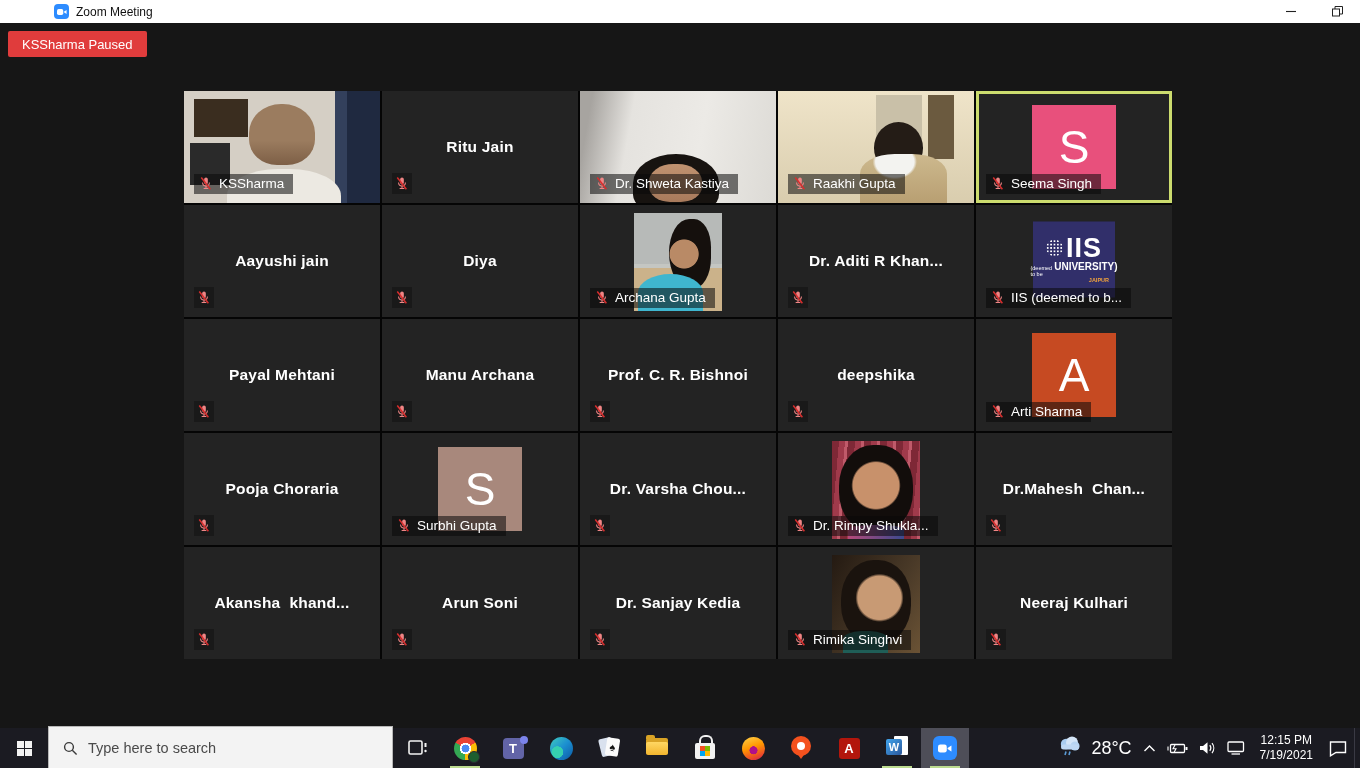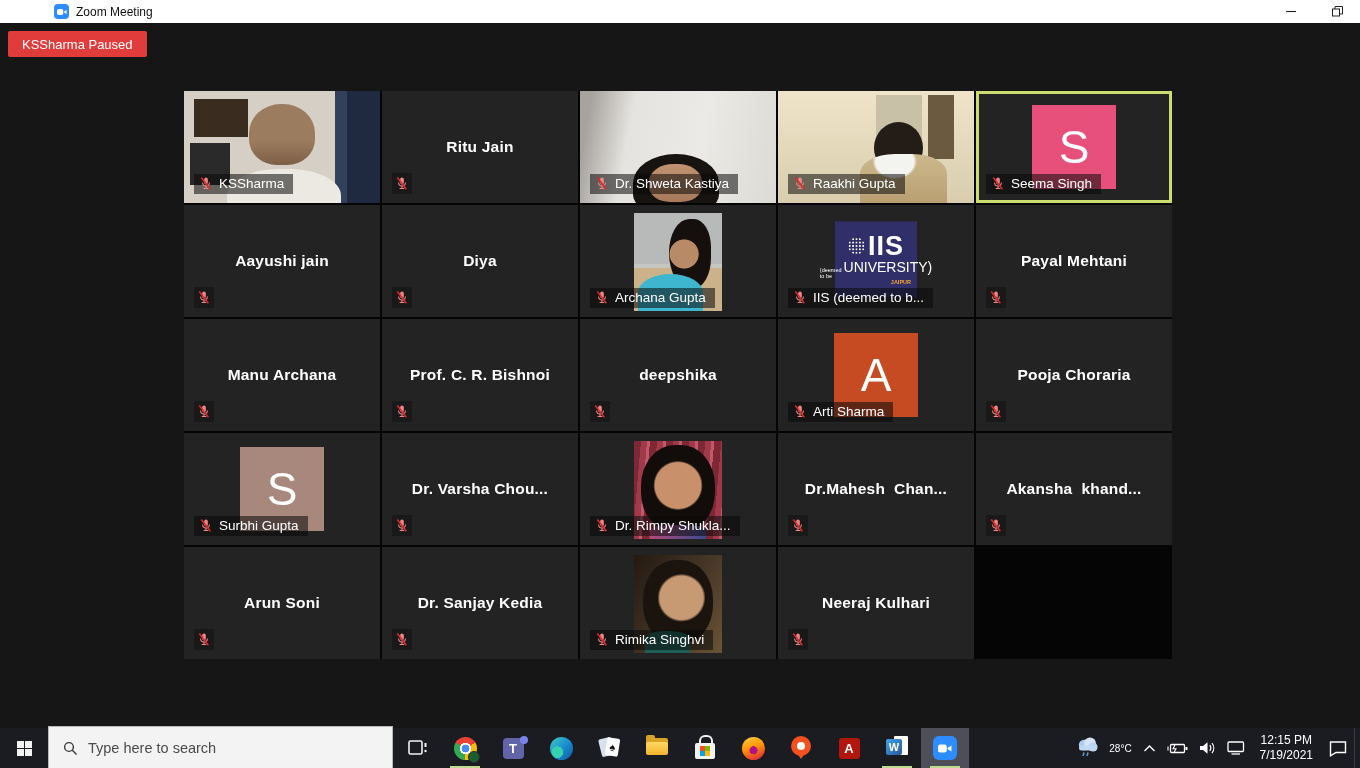--- a/index.html
+++ b/index.html
@@ -282,6 +282,18 @@
             </svg></span><span>Archana Gupta</span></div>
       </div>
       <div class="tile">
+        <div class="center-name">Dr. Aditi R Khan...</div>
+        <span class="mic bare">
+          <svg width="14" height="15" viewBox="0 0 16 17">
+            <path d="M8 1.6c-1.2 0-2.1 1-2.1 2.2v3.6c0 1.2.9 2.2 2.1 2.2s2.1-1 2.1-2.2V3.8C10.1 2.6 9.2 1.6 8 1.6z" fill="#ef8585"></path>
+            <path d="M4.1 7.4c0 2.2 1.7 3.9 3.9 3.9s3.9-1.7 3.9-3.9" stroke="#ef8585" fill="none" stroke-width="1.2"></path>
+            <line x1="8" y1="11.3" x2="8" y2="13.8" stroke="#ef8585" stroke-width="1.2"></line>
+            <line x1="5.3" y1="14.2" x2="10.7" y2="14.2" stroke="#ef8585" stroke-width="1.2"></line>
+            <line x1="2.6" y1="1.6" x2="13" y2="15" stroke="#d92d2d" stroke-width="1.7"></line>
+          </svg>
+        </span>
+      </div>
+      <div class="tile">
         <div class="iis-logo">
           <div class="iis-top">
             <span class="iis-globe"></span>

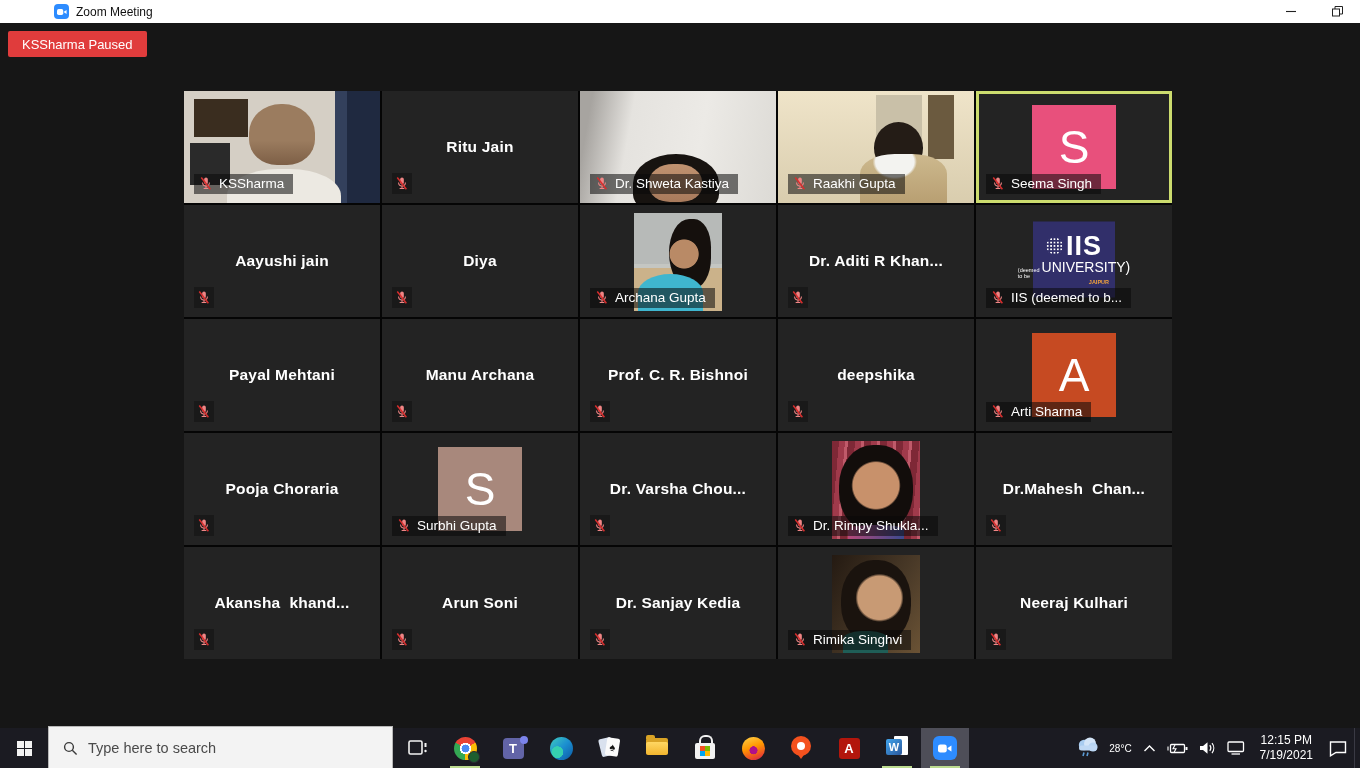--- a/index.html
+++ b/index.html
@@ -45,7 +45,7 @@
   .iis-word{font-size:27px;font-weight:bold;letter-spacing:1px;line-height:24px;}
   .iis-mid{display:flex;align-items:baseline;gap:2px;margin-top:1px;}
   .iis-pre{font-size:5.5px;}
-  .iis-univ{font-size:14px;font-weight:normal;}
+  .iis-univ{font-size:10px;font-weight:bold;}
   .iis-city{font-size:5.5px;font-weight:bold;color:#f2a33c;align-self:flex-end;margin-right:6px;}
 
   

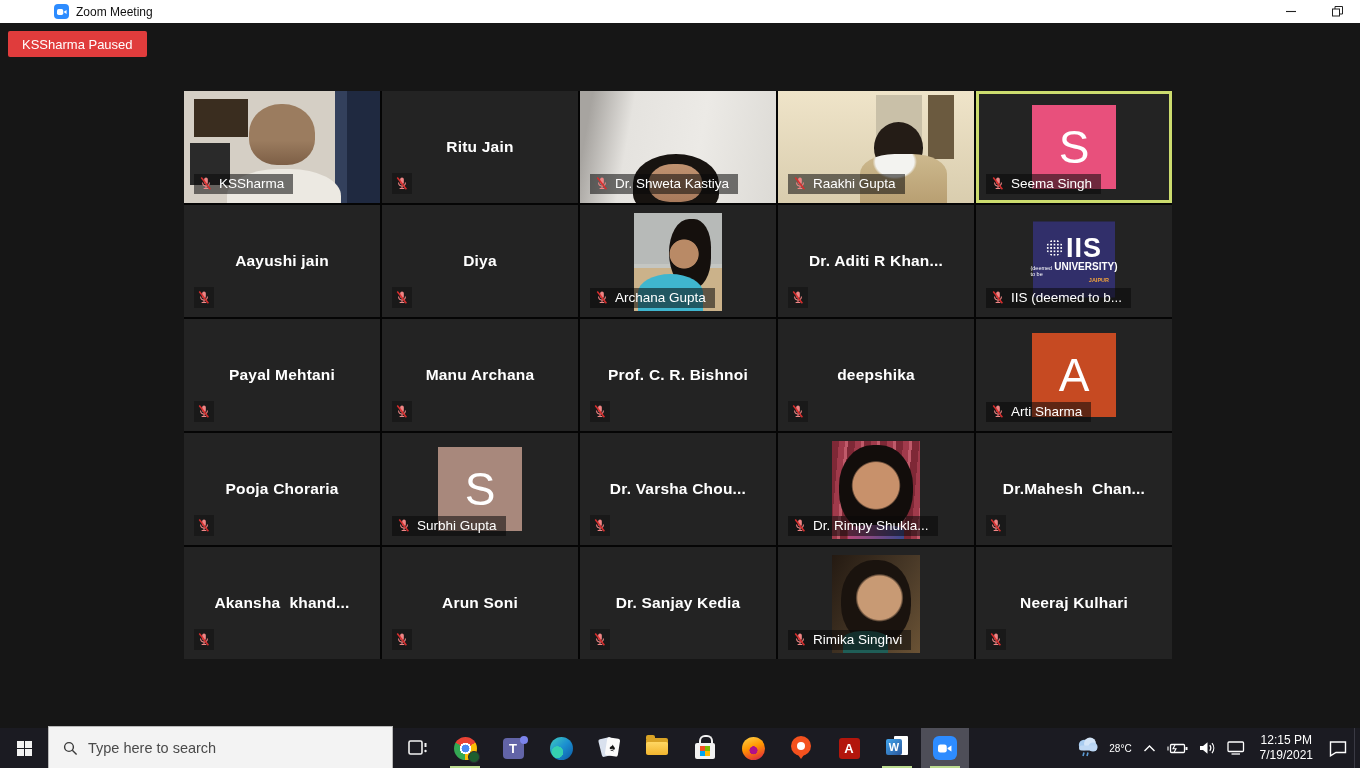--- a/index.html
+++ b/index.html
@@ -157,7 +157,7 @@
 
   .tray{margin-left:auto;display:flex;align-items:center;gap:11px;padding-right:6px;color:#fff;}
   .tray-item{display:flex;align-items:center;justify-content:center;}
-  .weather{display:flex;align-items:center;gap:7px;font-size:10px;}
+  .weather{display:flex;align-items:center;gap:7px;font-size:18px;}
   .clock{font-size:12px;line-height:15px;text-align:center;margin:0 4px;}
   .show-desktop{width:5px;height:40px;border-left:1px solid #3a3a44;}
 </style>

